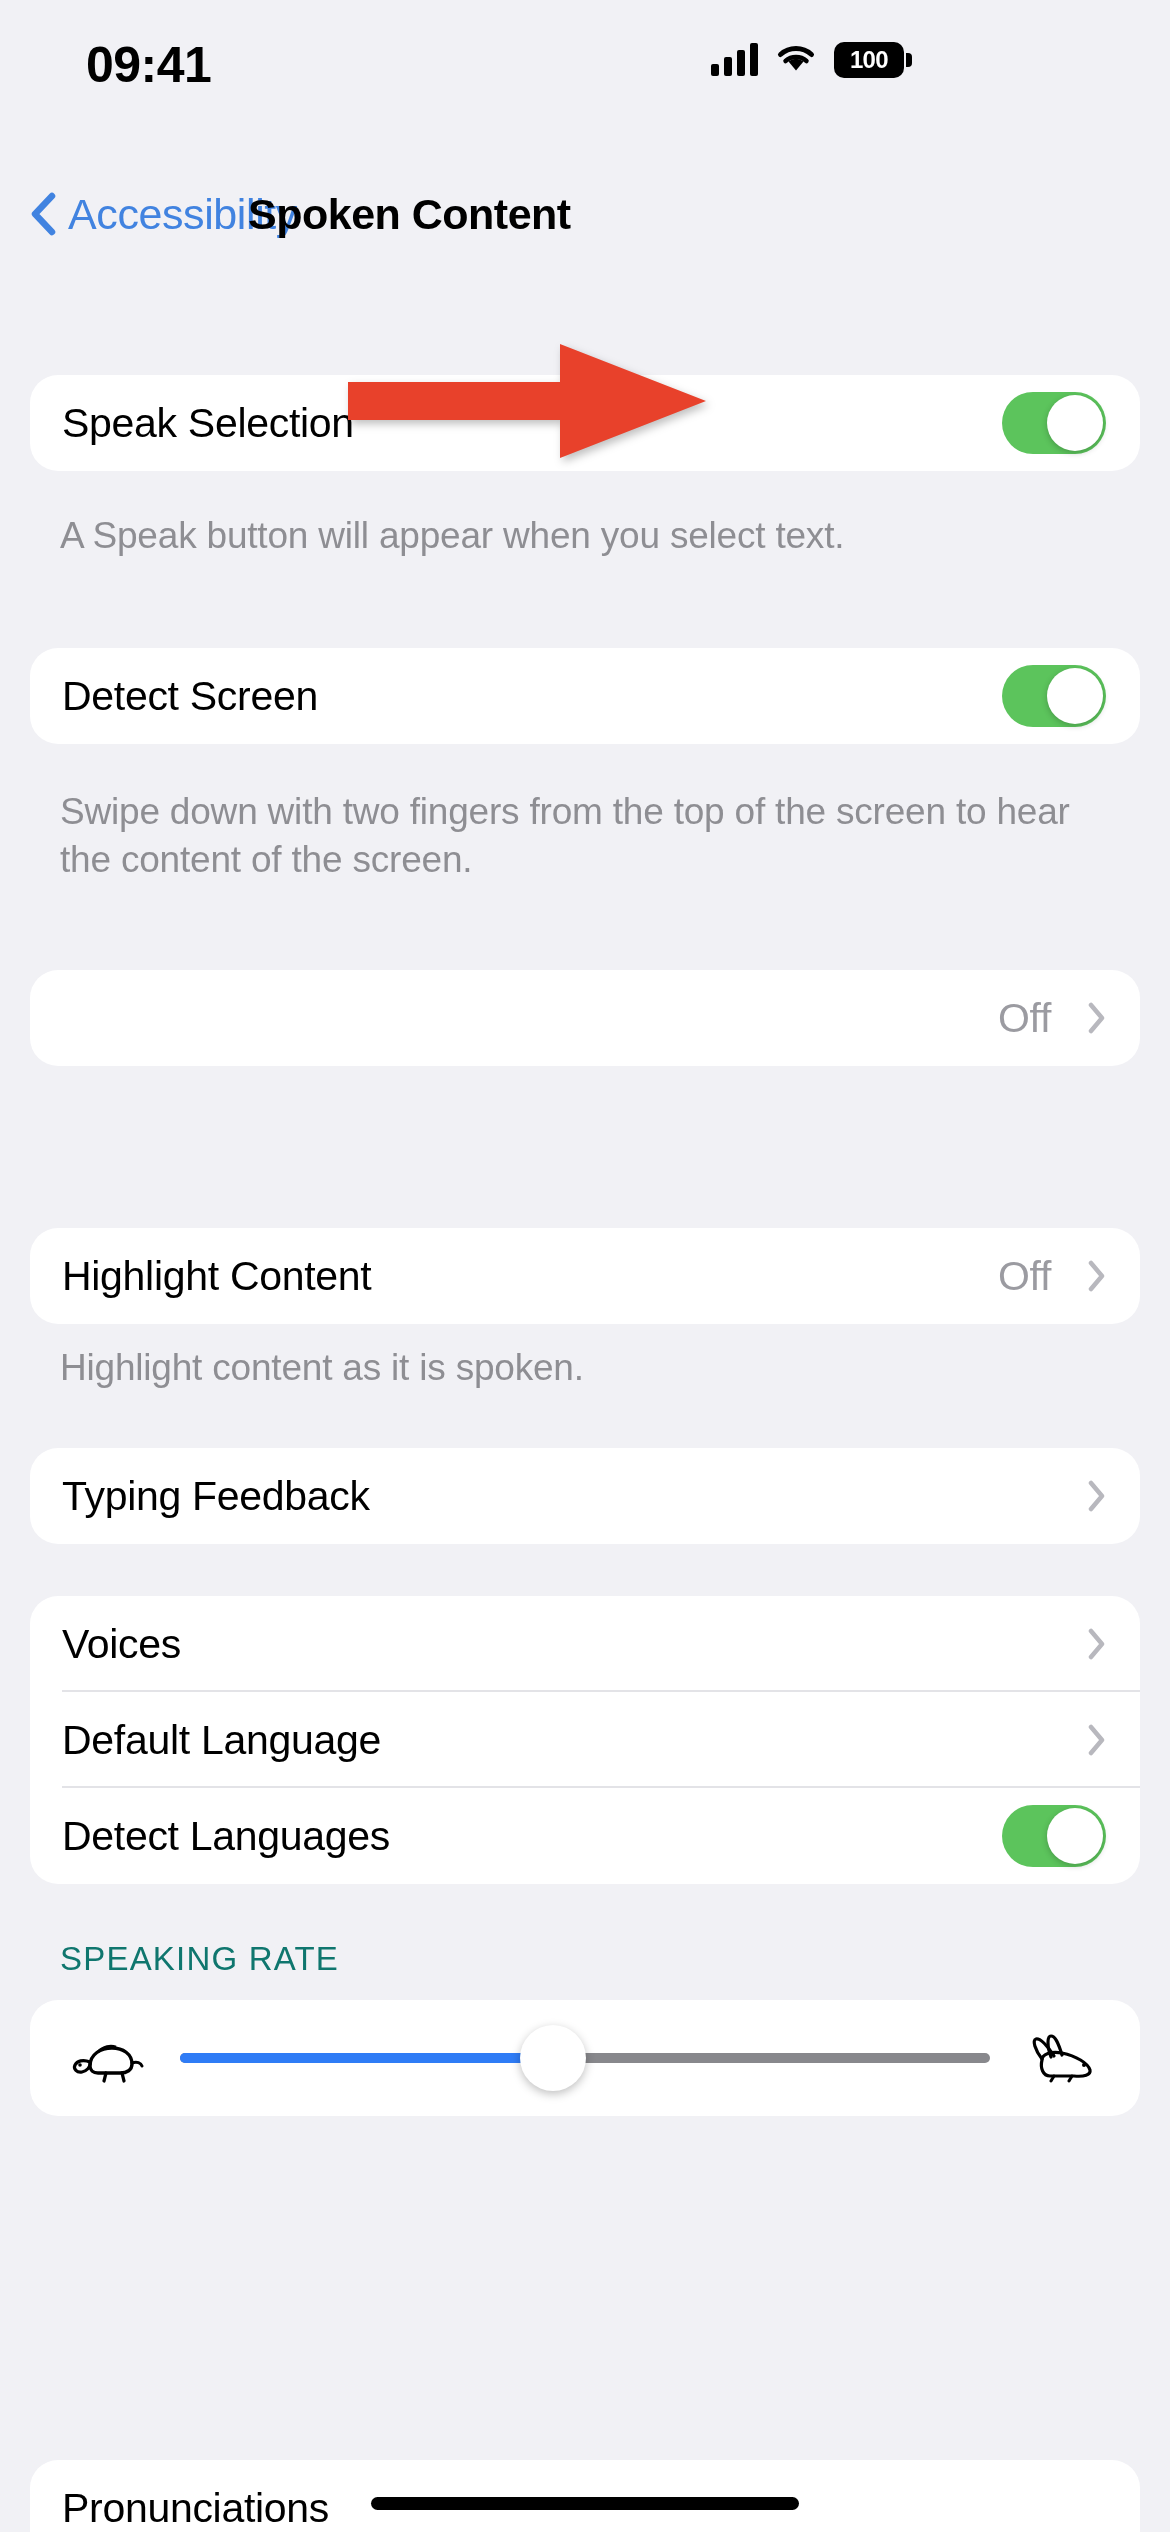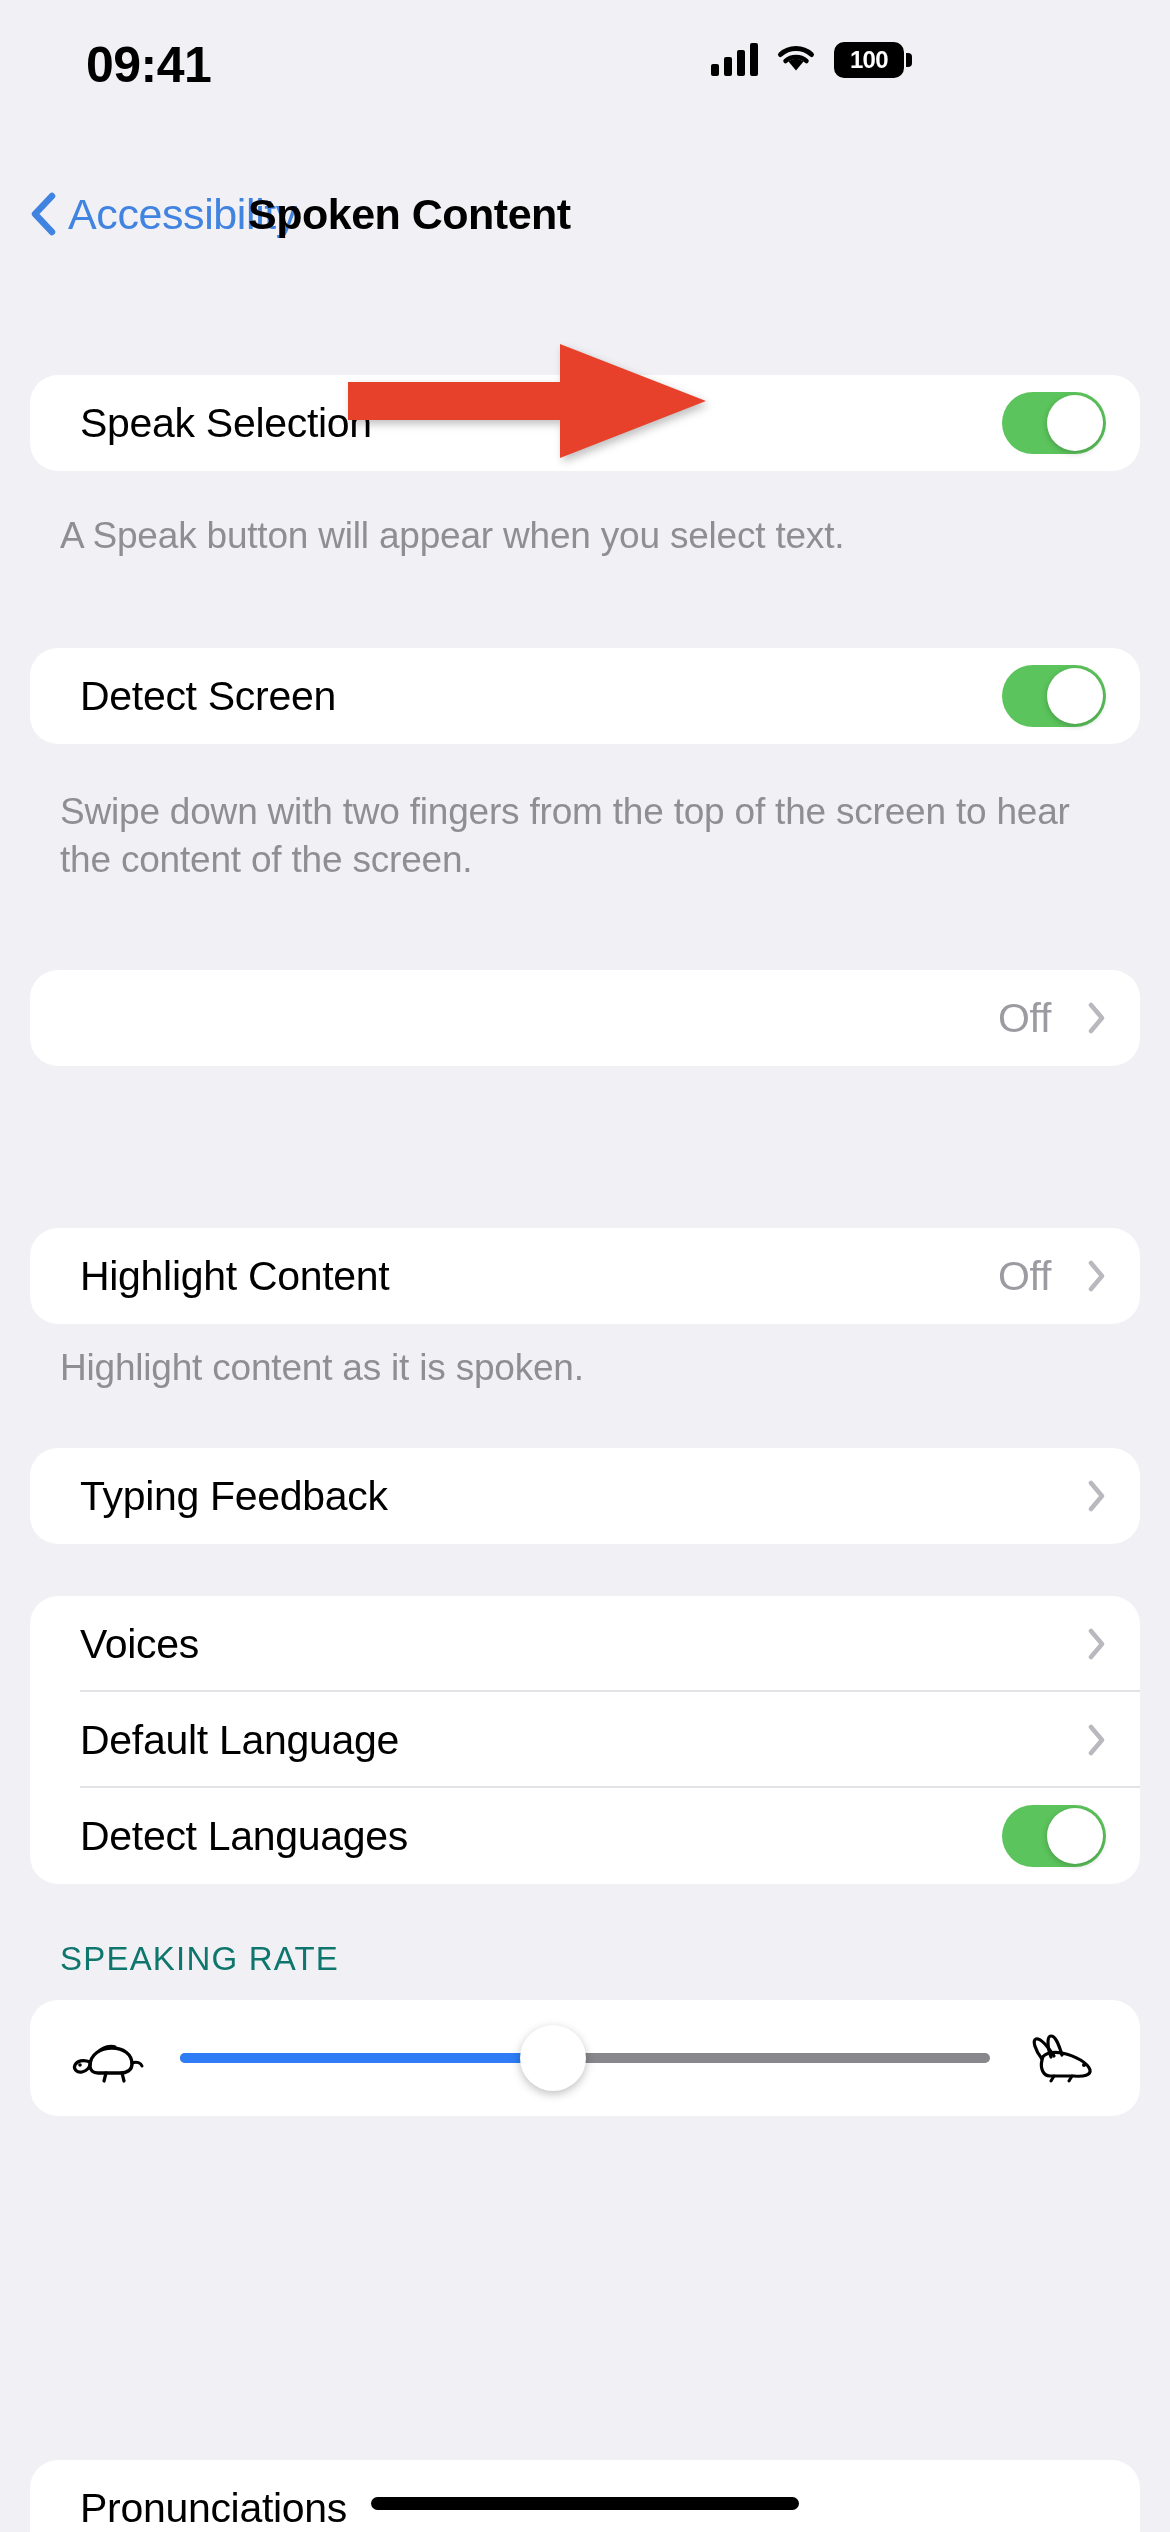--- a/index.html
+++ b/index.html
@@ -61,7 +61,7 @@
   
   .card {
     position:absolute; left:30px; width:1110px;
-    background:#FFFFFF; border-radius:28px; overflow:hidden;padding-left:18px;
+    background:#FFFFFF; border-radius:28px; overflow:hidden;
   }
   .row {
     position:relative; height:96px;

